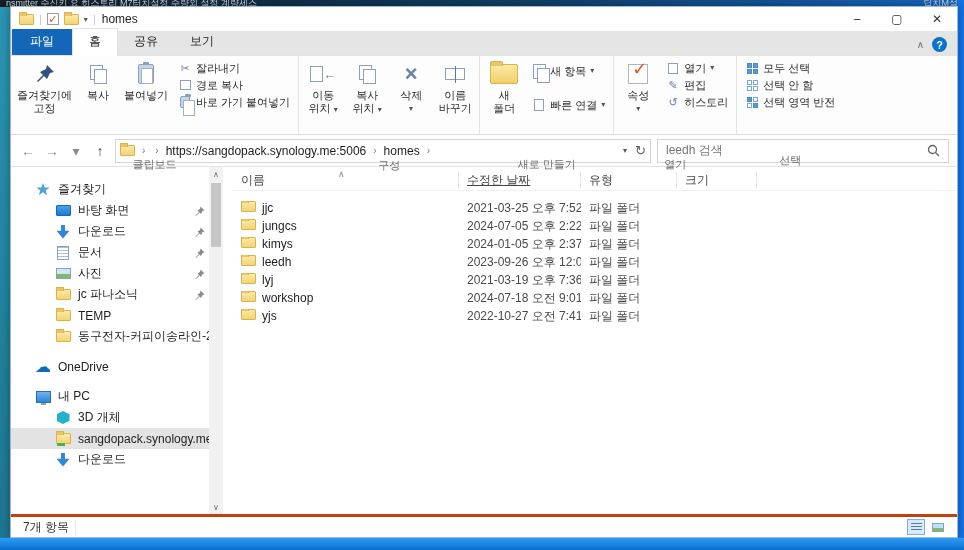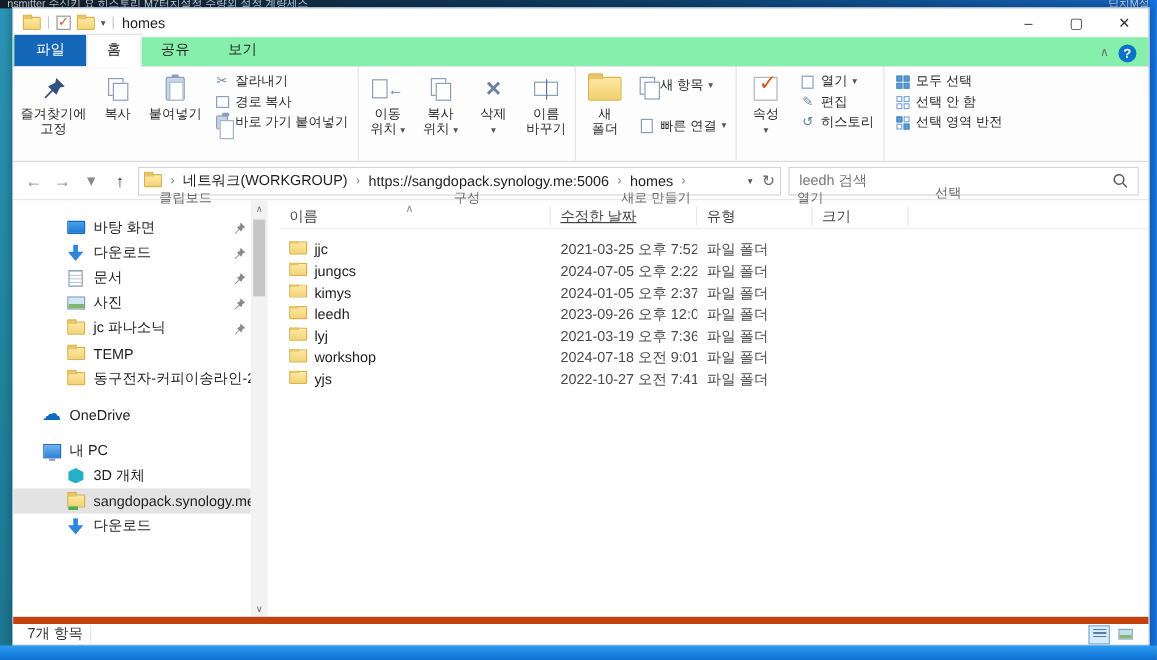--- a/index.html
+++ b/index.html
@@ -41,7 +41,7 @@
   .dd { font-size:8px; color:#555; }
 
   
-  .tabrow { height:25px; display:flex; align-items:flex-end; background:#86efac;
+  .tabrow { height:25px; display:flex; align-items:flex-end; background:#e5e5e5;
     border-bottom:1px solid #e3e3e3; flex:0 0 auto; }
   .tab { padding:4px 16px 5px; font-size:12px; color:#1e1e1e; }
   .tab-file { background:#1467b8; color:#fff; margin-left:1px; padding:4px 18px 5px; }

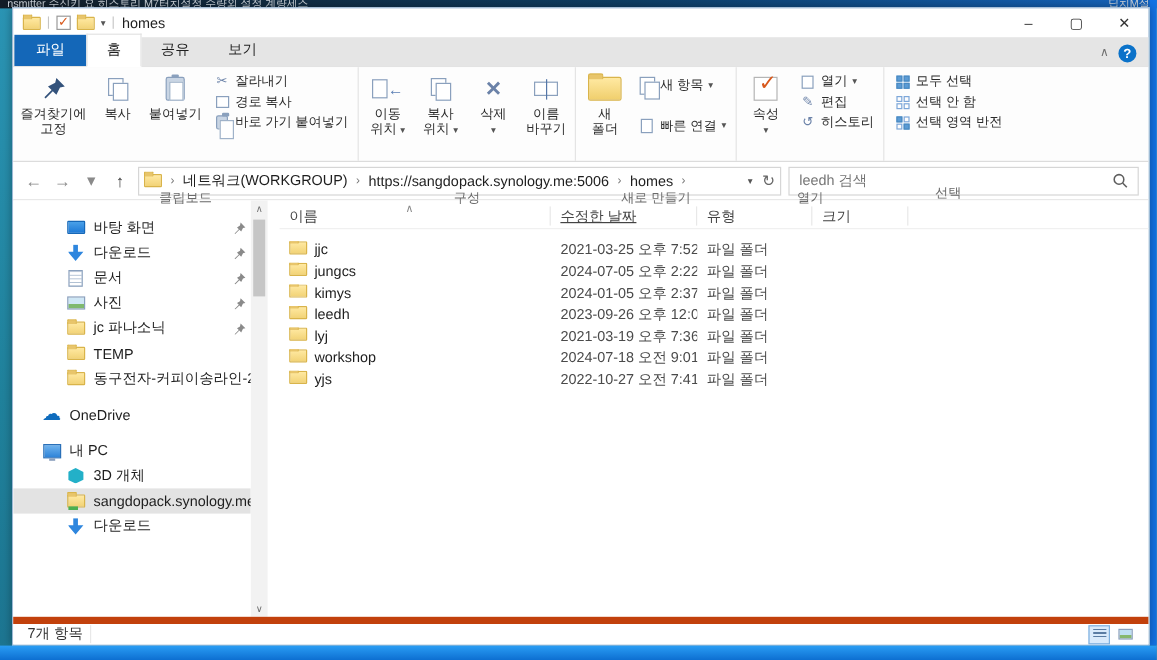--- a/index.html
+++ b/index.html
@@ -392,7 +392,6 @@
     <div class="addr-box">
       <span class="folder-ic"></span>
       <span class="crumb-sep">›</span>
-      <span class="crumb">네트워크(WORKGROUP)</span>
       <span class="crumb-sep">›</span>
       <span class="crumb">https://sangdopack.synology.me:5006</span>
       <span class="crumb-sep">›</span>

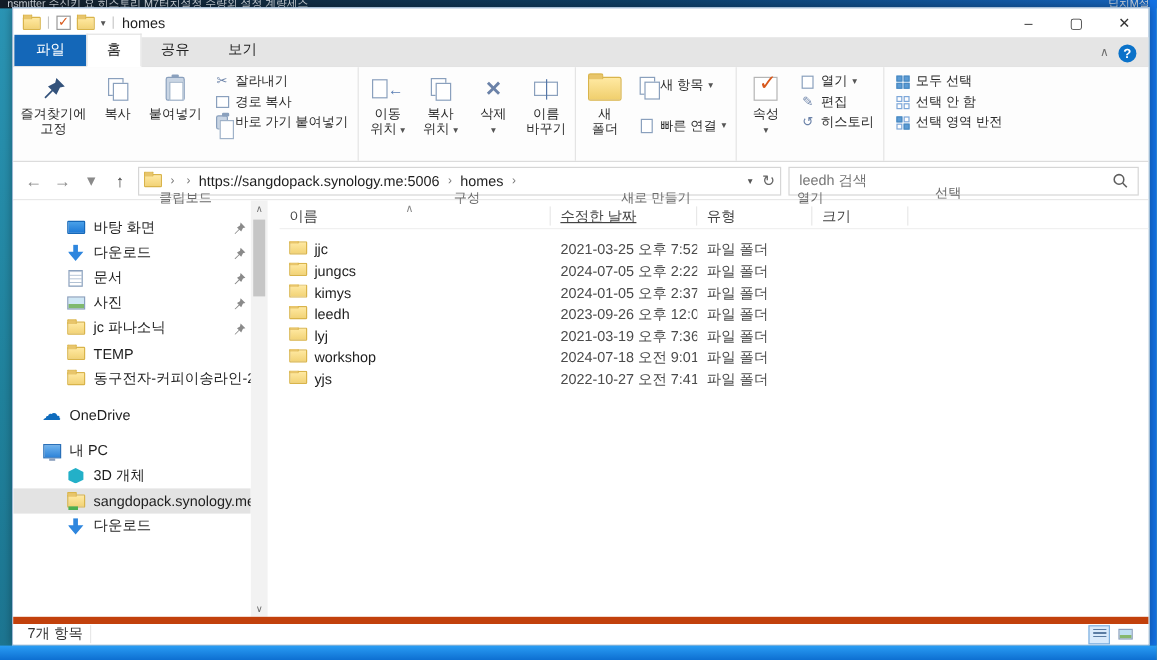--- a/index.html
+++ b/index.html
@@ -414,6 +414,12 @@
   <div class="main">
 
     <div class="sidebar">
+      <div class="side-item" style="padding-left:24px;">
+        <span class="si">
+            <span class="ico-star"></span>
+          </span>
+        <span class="si-label">즐겨찾기</span>
+      </div>
       <div class="side-item lvl1">
         <span class="si">
             <span class="ico-desktop"></span>

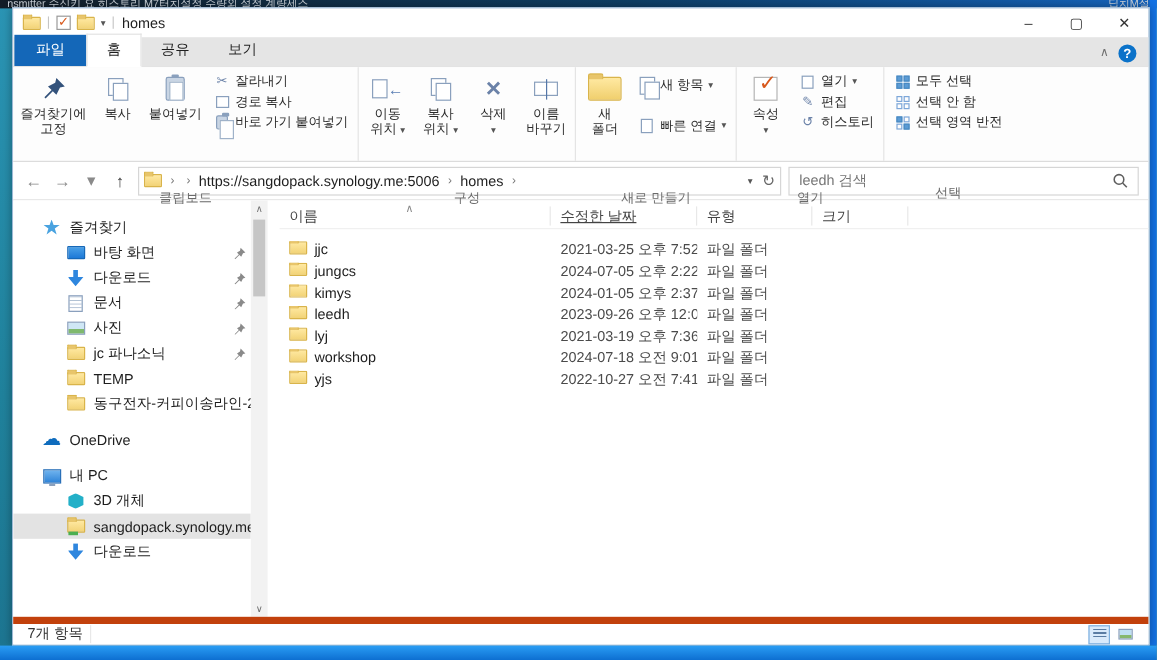--- a/index.html
+++ b/index.html
@@ -149,7 +149,7 @@
   .fc-date { width:122px; color:#4a4a4a; } .fc-type { width:96px; color:#4a4a4a; }
 
   
-  .statusbar { height:23px; border-top:6px solid #c2410c; display:flex; align-items:center;
+  .statusbar { height:23px; border-top:3px solid #c2410c; display:flex; align-items:center;
     padding:0 6px; flex:0 0 auto; background:#fff; }
   .status-count { padding:0 6px; border-right:1px solid #e8e8e8; height:15px; line-height:15px; color:#333; }
   .view-toggles { margin-left:auto; display:flex; gap:4px; padding-right:4px; }

